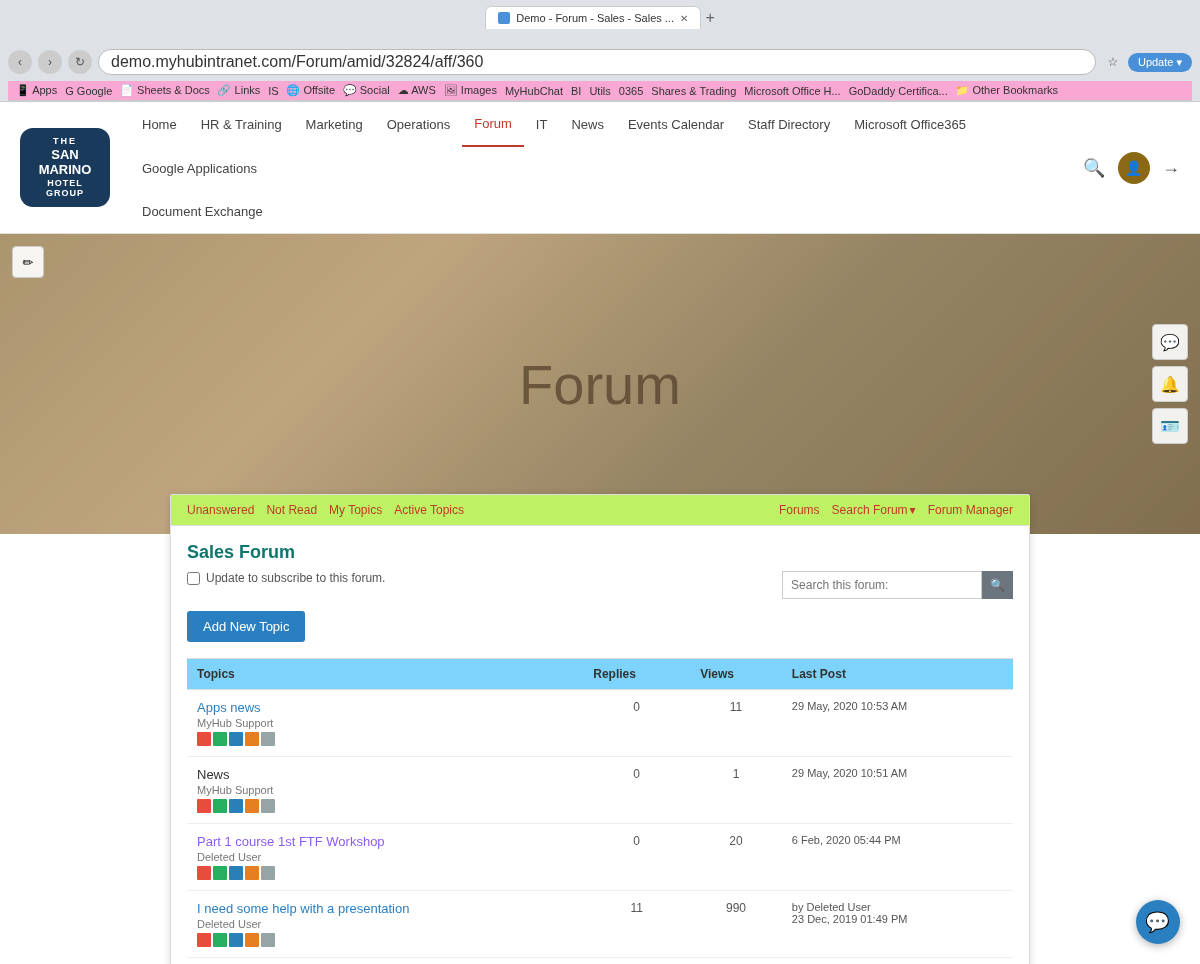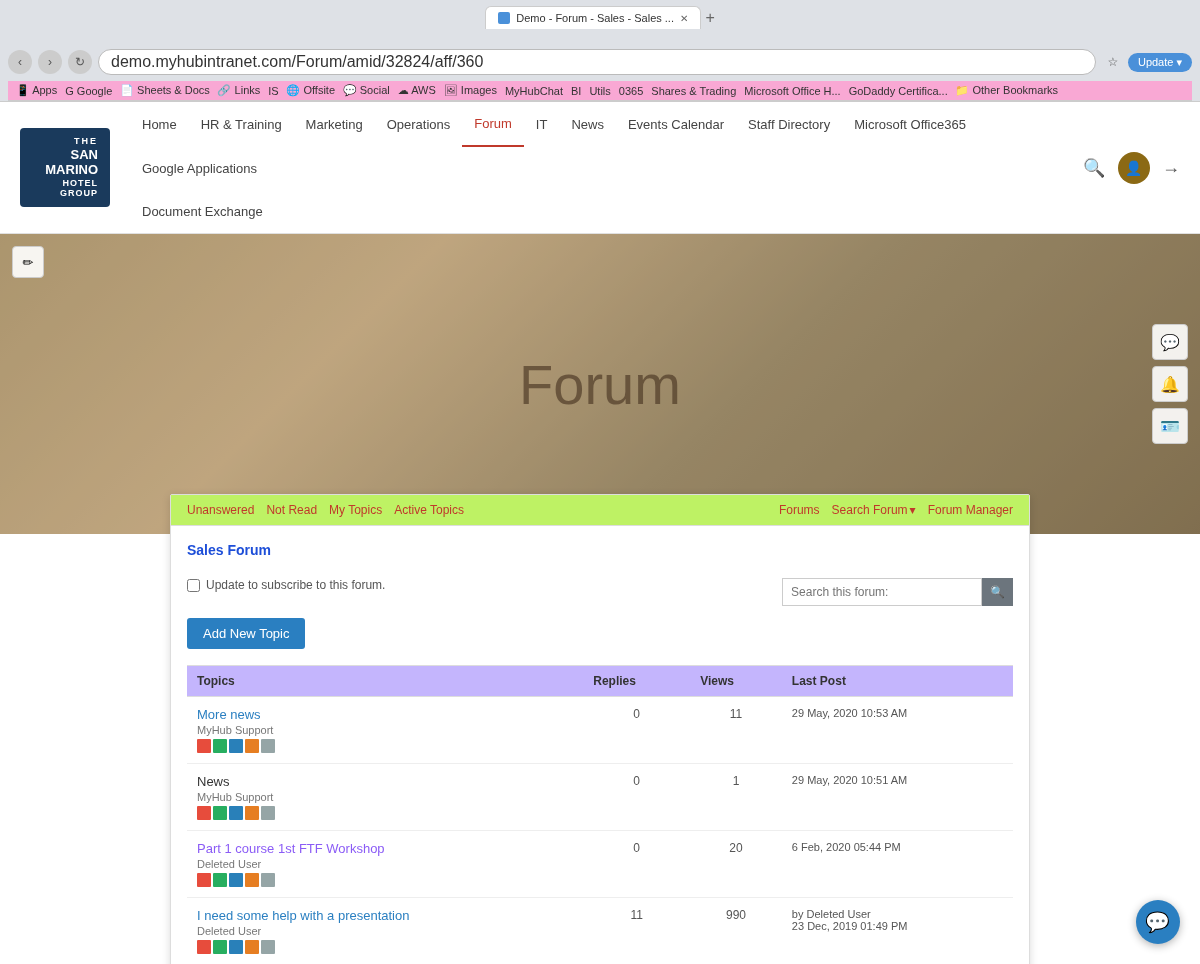--- a/index.html
+++ b/index.html
@@ -105,8 +105,8 @@
       background: #1a3a5c;
       color: #fff;
       padding: 8px 12px;
-      border-radius: 4px;
-      text-align: right;
+      border-radius: 13px;
+      text-align: center;
       line-height: 1.2;
       font-size: 10px;
       font-weight: bold;

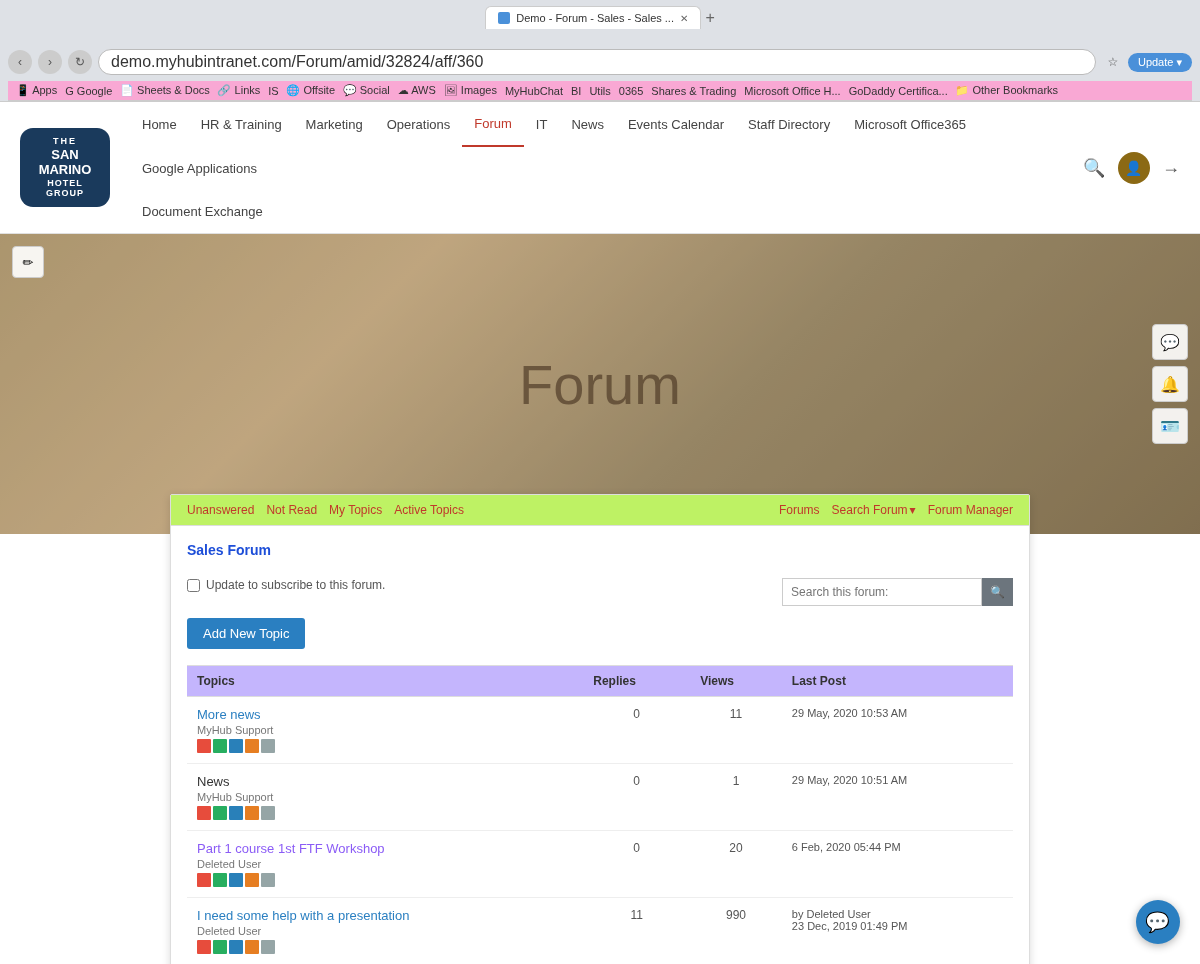--- a/index.html
+++ b/index.html
@@ -254,10 +254,10 @@
     
     .forum-body { padding: 16px; }
     .forum-title {
-      font-size: 14px;
+      font-size: 18px;
       font-weight: bold;
-      color: #1d4ed8;
-      margin-bottom: 20px;
+      color: #0f766e;
+      margin-bottom: 8px;
     }
     .subscribe-row {
       display: flex;

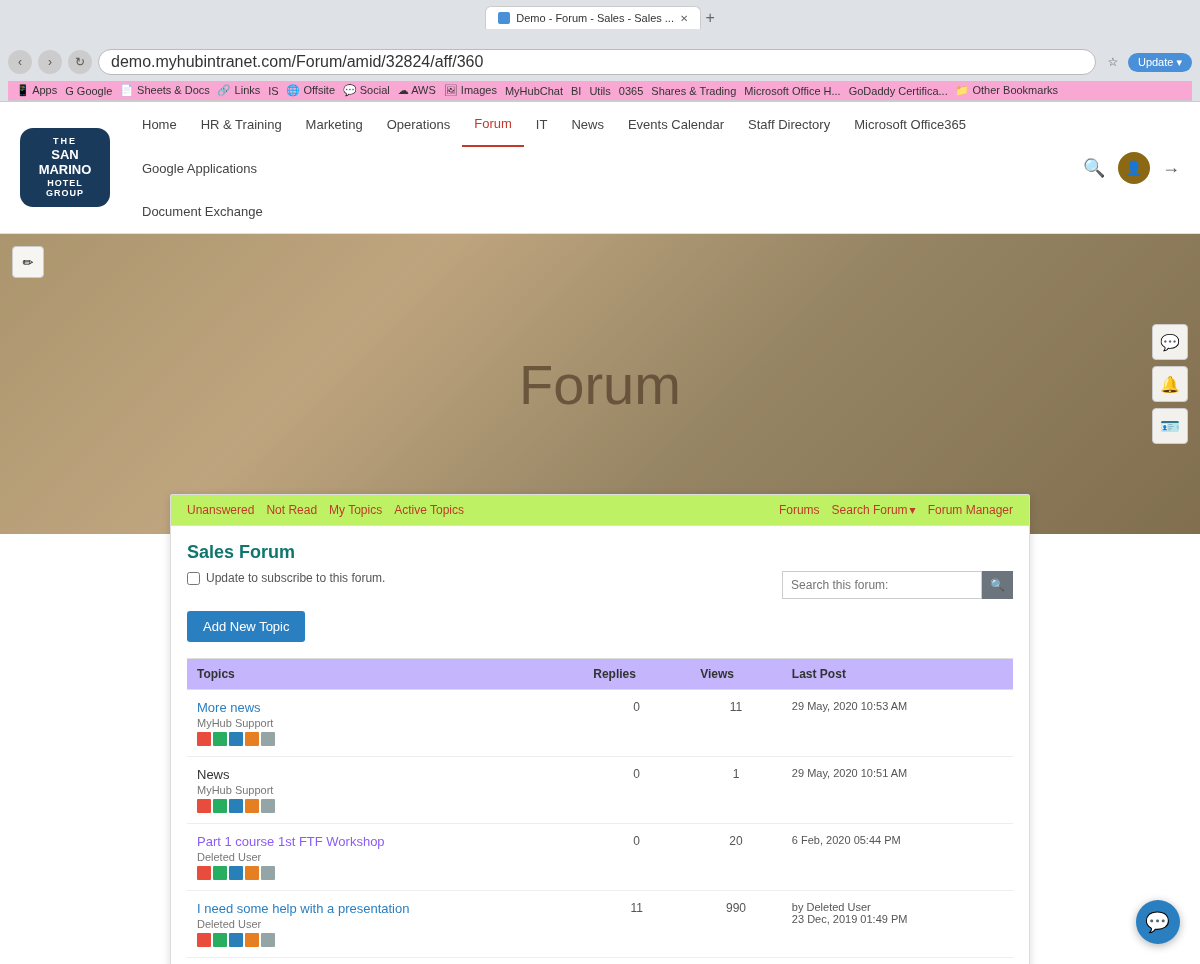--- a/index.html
+++ b/index.html
@@ -308,7 +308,7 @@
       border-collapse: collapse;
     }
     .topics-table th {
-      background: #c4b5fd;
+      background: #7dd3fc;
       border-top: 1px solid #ddd;
       border-bottom: 1px solid #ddd;
       padding: 8px 10px;

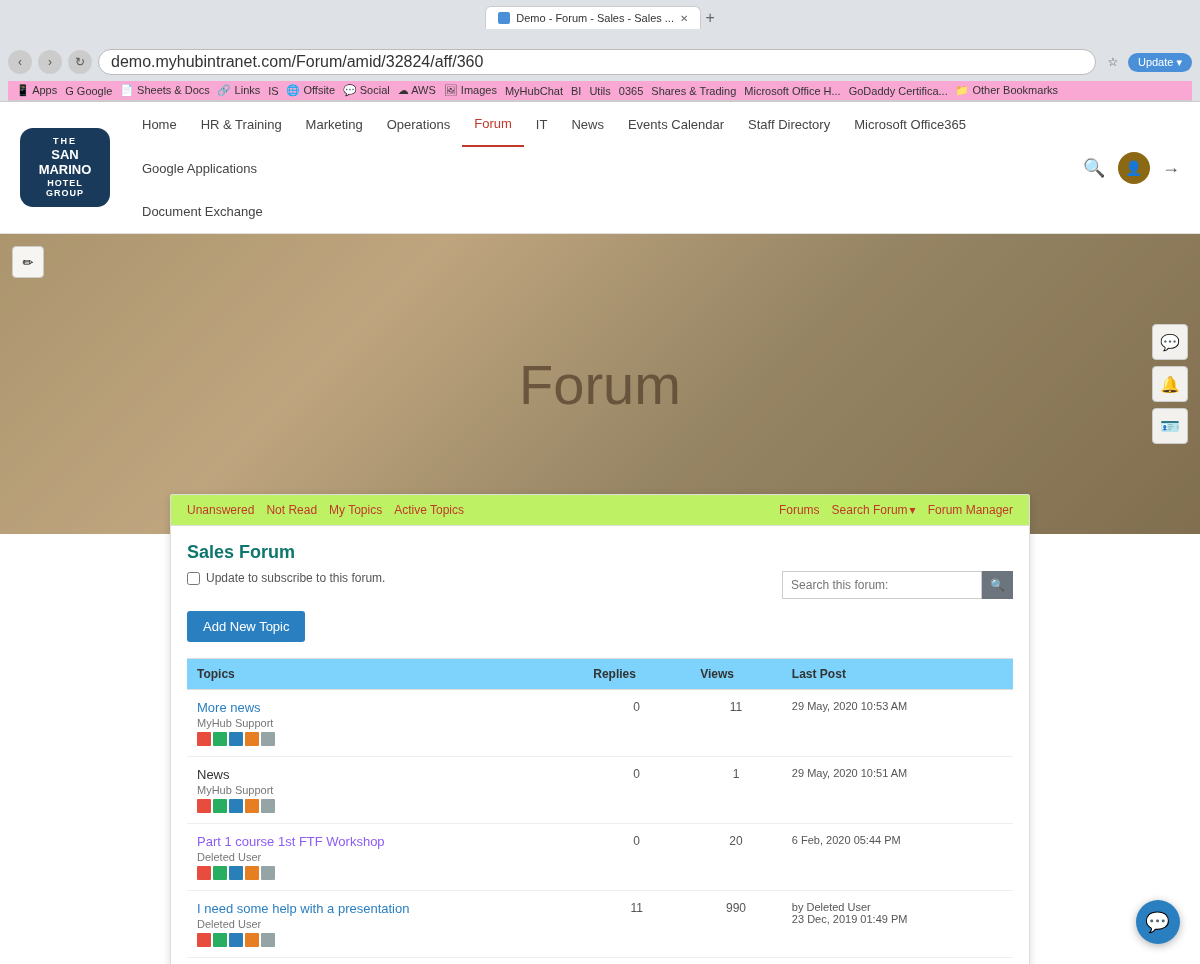--- a/index.html
+++ b/index.html
@@ -509,7 +509,7 @@
         </thead>
         <tbody id="topics-tbody">
         <tr>
-              <td><a class="topic-link">More news</a><div class="topic-author">MyHub Support</div><div class="topic-icons">
+              <td><a class="topic-link">Apps news</a><div class="topic-author">MyHub Support</div><div class="topic-icons">
                   <span class="topic-icon icon-red"></span>
                   <span class="topic-icon icon-green"></span>
                   <span class="topic-icon icon-blue"></span>

